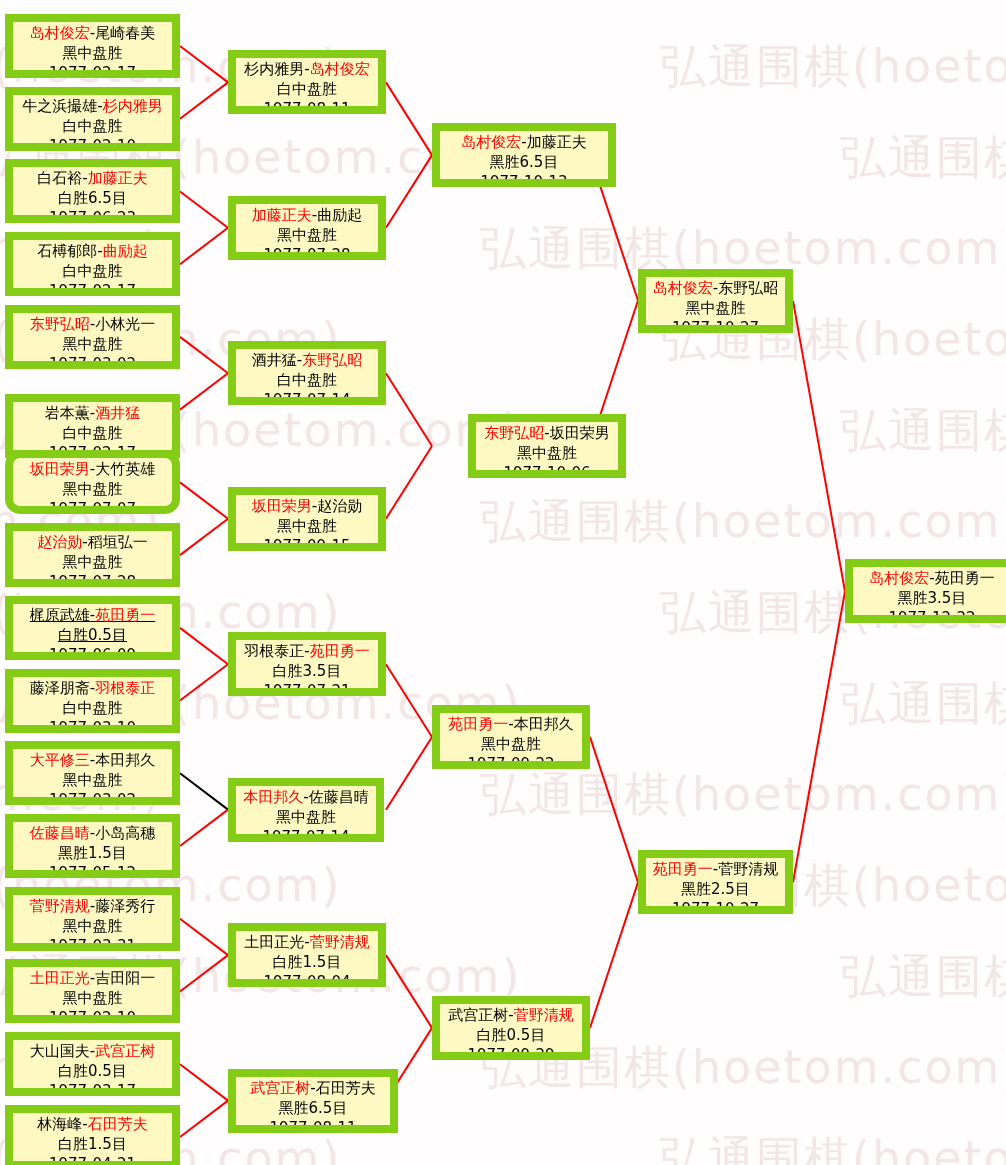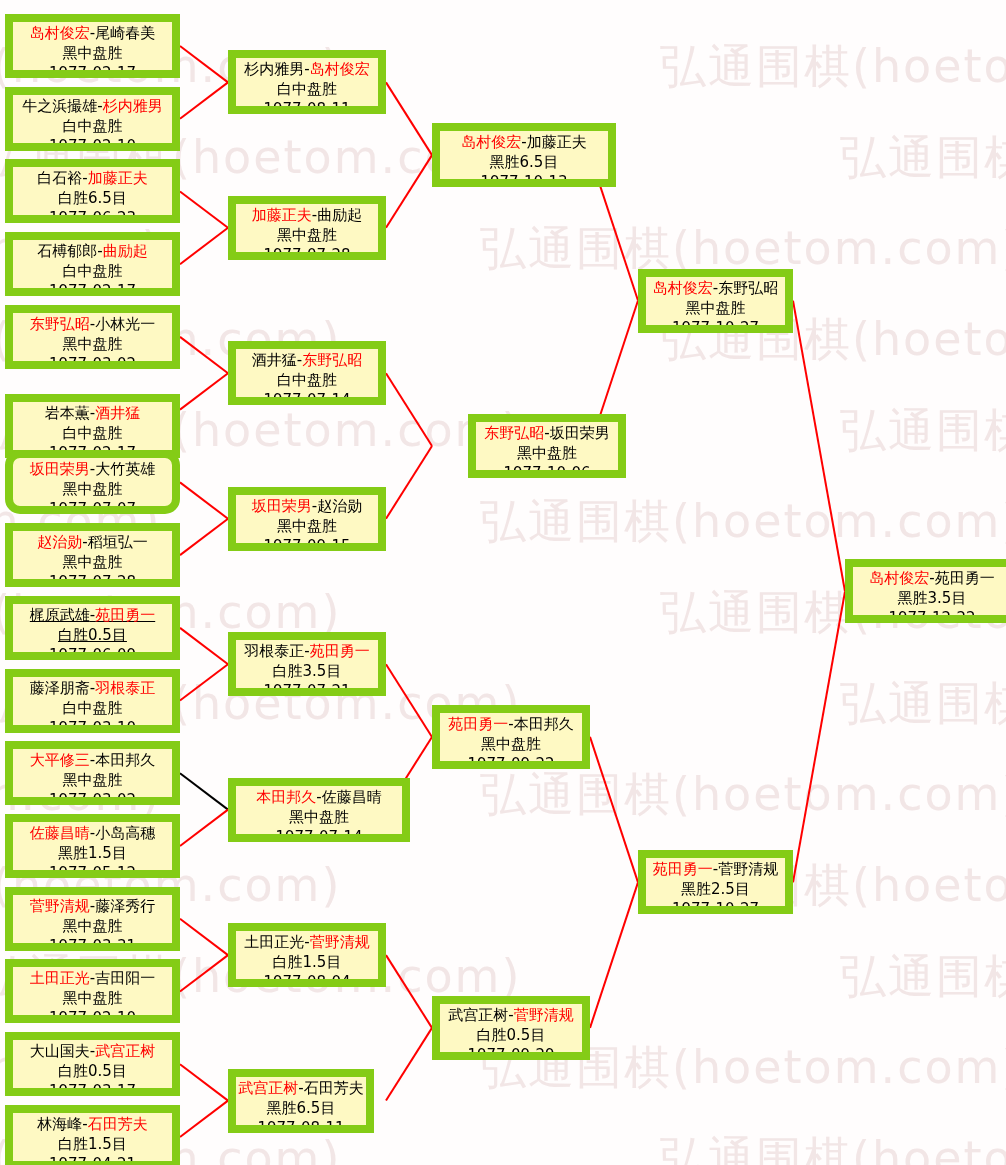--- a/index.html
+++ b/index.html
@@ -217,7 +217,7 @@
       <div>白胜3.5目</div>
       <div>1977-07-21</div>
     </div>
-    <div class="match-box" style="left: 228px; width: 182px; top: 778px;">
+    <div class="match-box" style="left: 228px; width: 156px; top: 778px;">
       <div class="players"><span class="winner">本田邦久</span><span>-</span><span>佐藤昌晴</span></div>
       <div>黑中盘胜</div>
       <div>1977-07-14</div>

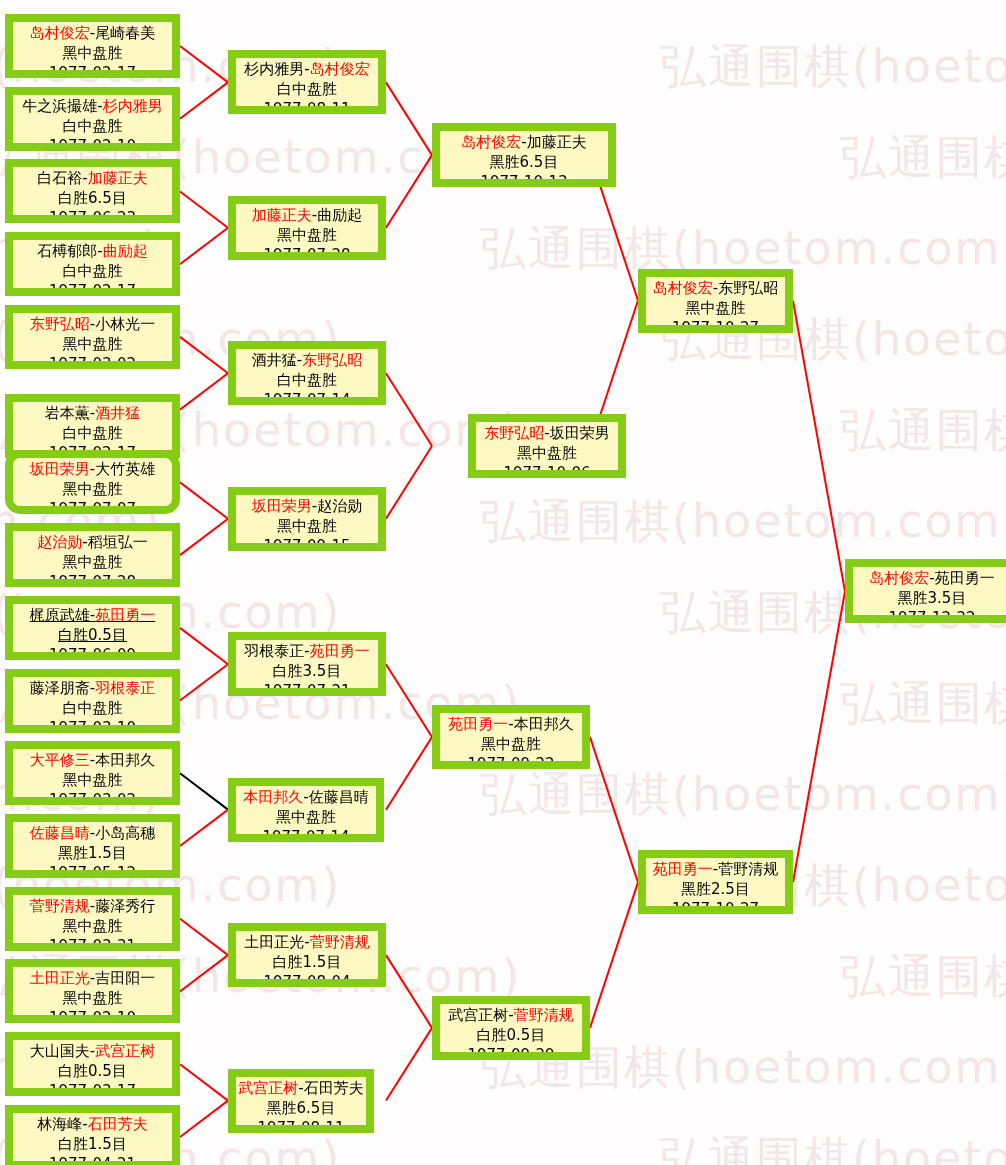--- a/index.html
+++ b/index.html
@@ -227,7 +227,7 @@
       <div>白胜1.5目</div>
       <div>1977-08-04</div>
     </div>
-    <div class="match-box" style="left: 228px; width: 146px; top: 1069px;">
+    <div class="match-box" style="left: 228px; width: 170px; top: 1069px;">
       <div class="players"><span class="winner">武宫正树</span><span>-</span><span>石田芳夫</span></div>
       <div>黑胜6.5目</div>
       <div>1977-08-11</div>

